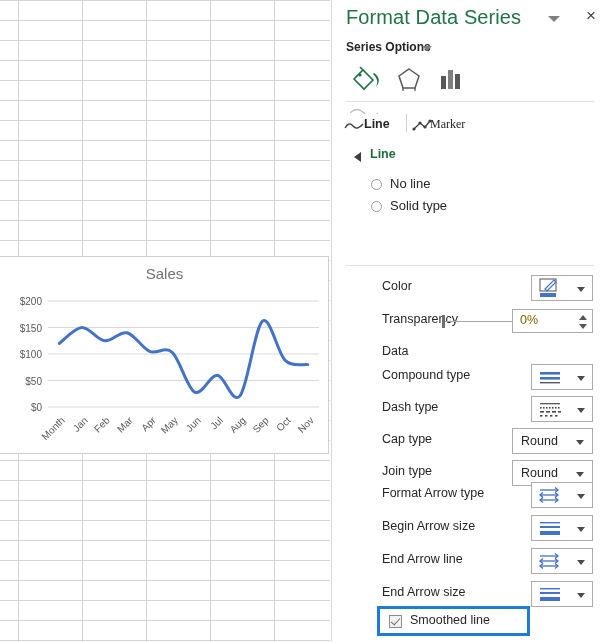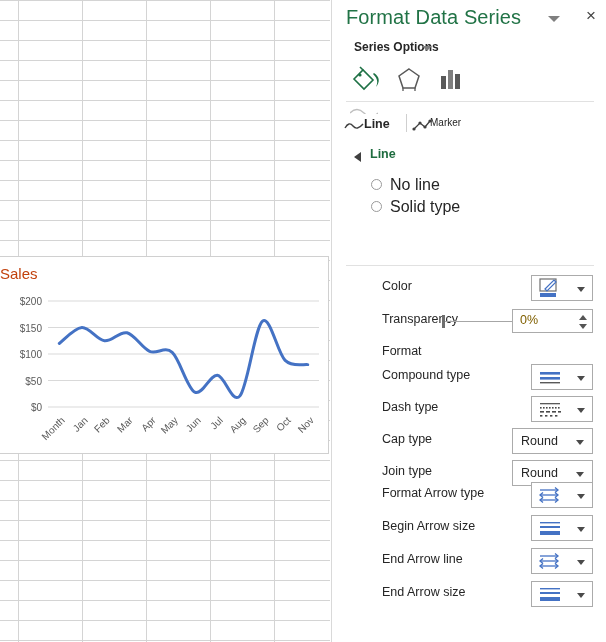--- a/index.html
+++ b/index.html
@@ -83,7 +83,6 @@
     position: absolute; left: 14px; top: 40px;
     font-size: 12px; font-weight: bold; color: #262626;
     cursor: pointer;
-    margin-left: 8px;
   }
   #series-options-arrow {
     position: absolute; left: 90px; top: 46px;

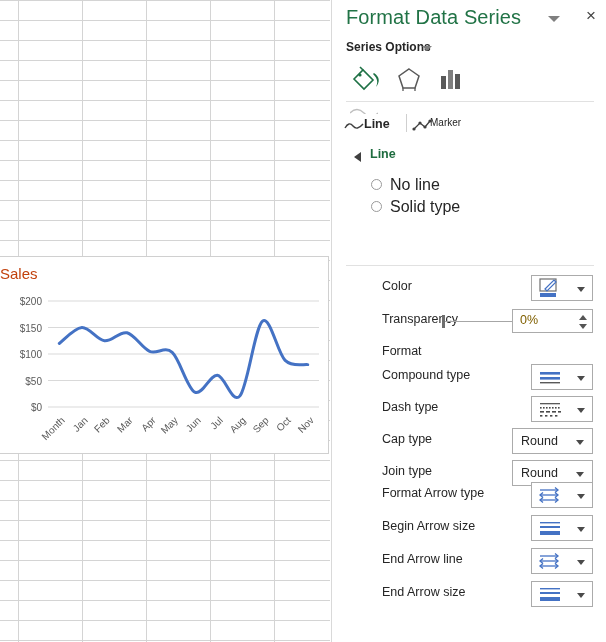--- a/index.html
+++ b/index.html
@@ -102,7 +102,7 @@
   #tabs { position: absolute; left: 0; top: 112px; width: 275px; height: 30px; }
   .tab { position: absolute; top: 0; height: 26px; font-size: 12.5px; color: #262626; cursor: pointer; }
   #tab-line-label { position: absolute; left: 32px; top: 5px; font-weight: bold; font-size: 12.5px; color: #262626; }
-  #tab-marker-label { position: absolute; left: 98px; top: 5px; font-size: 10px; color: #262626; }
+  #tab-marker-label { position: absolute; left: 98px; top: 5px; font-size: 12px; color: #262626; font-family: Liberation Serif, serif; }
   #tab-divider { position: absolute; left: 74px; top: 2px; width: 1px; height: 18px; background: #cfcfcf; }
 
   #section-head { position: absolute; left: 0; top: 145px; width: 275px; height: 22px; }

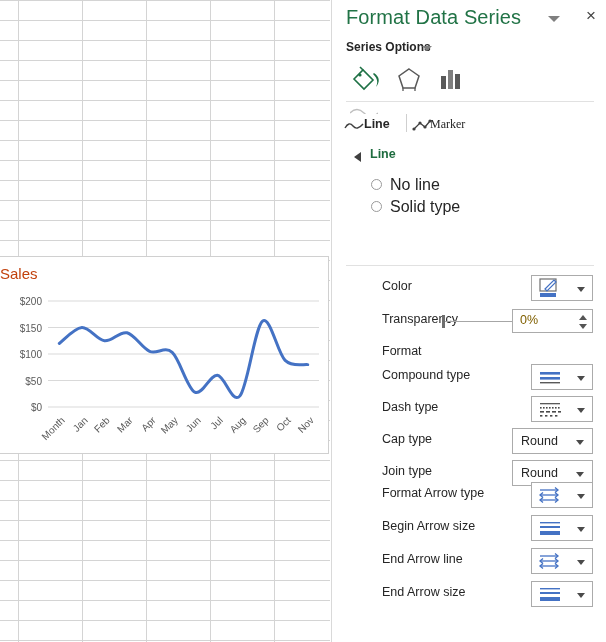--- a/index.html
+++ b/index.html
@@ -129,7 +129,7 @@
     content: ""; position: absolute; left: 2px; top: 2px;
     width: 5px; height: 5px; border-radius: 50%; background: #4a4a4a;
   }
-  .radio-label { position: absolute; left: 58px; top: 1px; font-size: 16px; color: #262626; }
+  .radio-label { position: absolute; left: 58px; top: 1px; font-size: 13px; color: #262626; }
 
   #sep2 { position: absolute; left: 14px; top: 265px; width: 248px; height: 1px; background: #e1e1e1; }
 

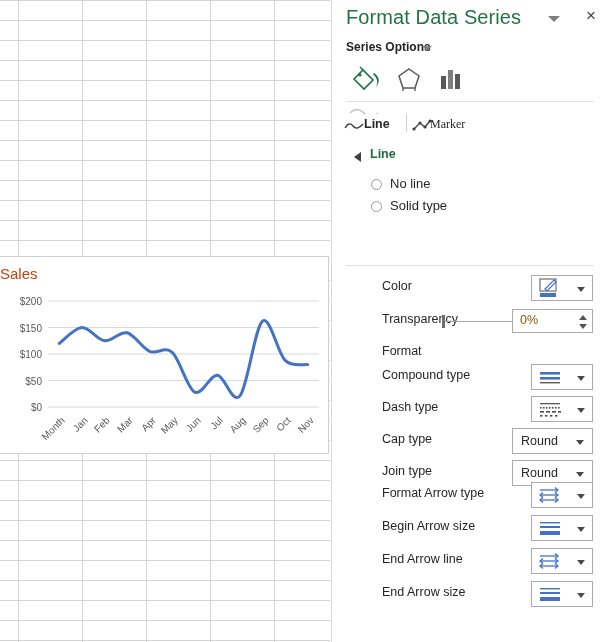--- a/index.html
+++ b/index.html
@@ -32,7 +32,8 @@
   }
   #chart-title {
     position: absolute; left: 0; top: 8px; width: 329px;
-    font-size: 15px; color: #c2410c;
+    text-align: center;
+    font-size: 15px; color: #737373;
     font-family: "Liberation Sans", sans-serif;
   }
   #plot { position: absolute; left: 0; top: 0; width: 329px; height: 198px; }

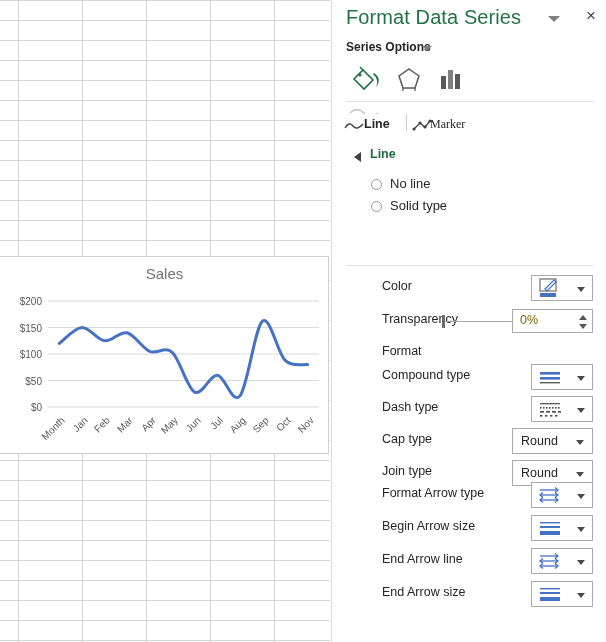--- a/index.html
+++ b/index.html
@@ -347,7 +347,7 @@
     </div>
 
     <div class="prop-row" style="top:337px">
-      <span class="prop-label">Format</span>
+      <span class="prop-label">Data</span>
     </div>
 
     <div class="prop-row" style="top:361px">

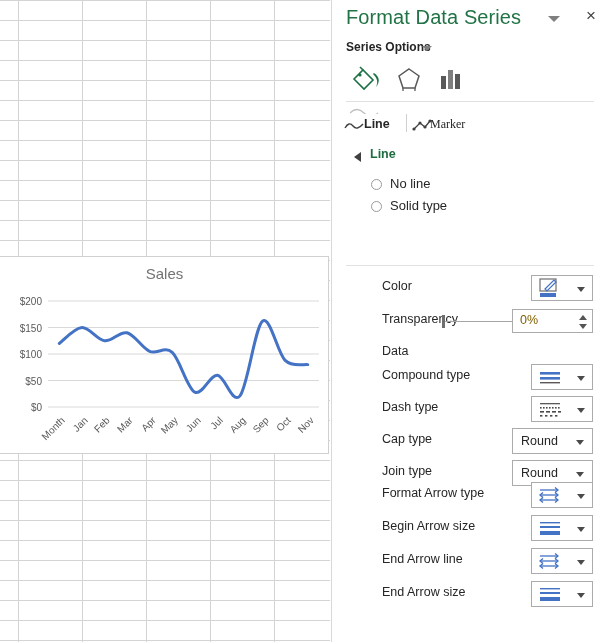--- a/index.html
+++ b/index.html
@@ -467,6 +467,11 @@
       </div>
     </div>
 
+    <div id="smoothed-row">
+      <div id="smoothed-highlight"></div>
+      <div id="smoothed-check"></div>
+      <div id="smoothed-label">Smoothed line</div>
+    </div>
 
   </div>
 </div>

